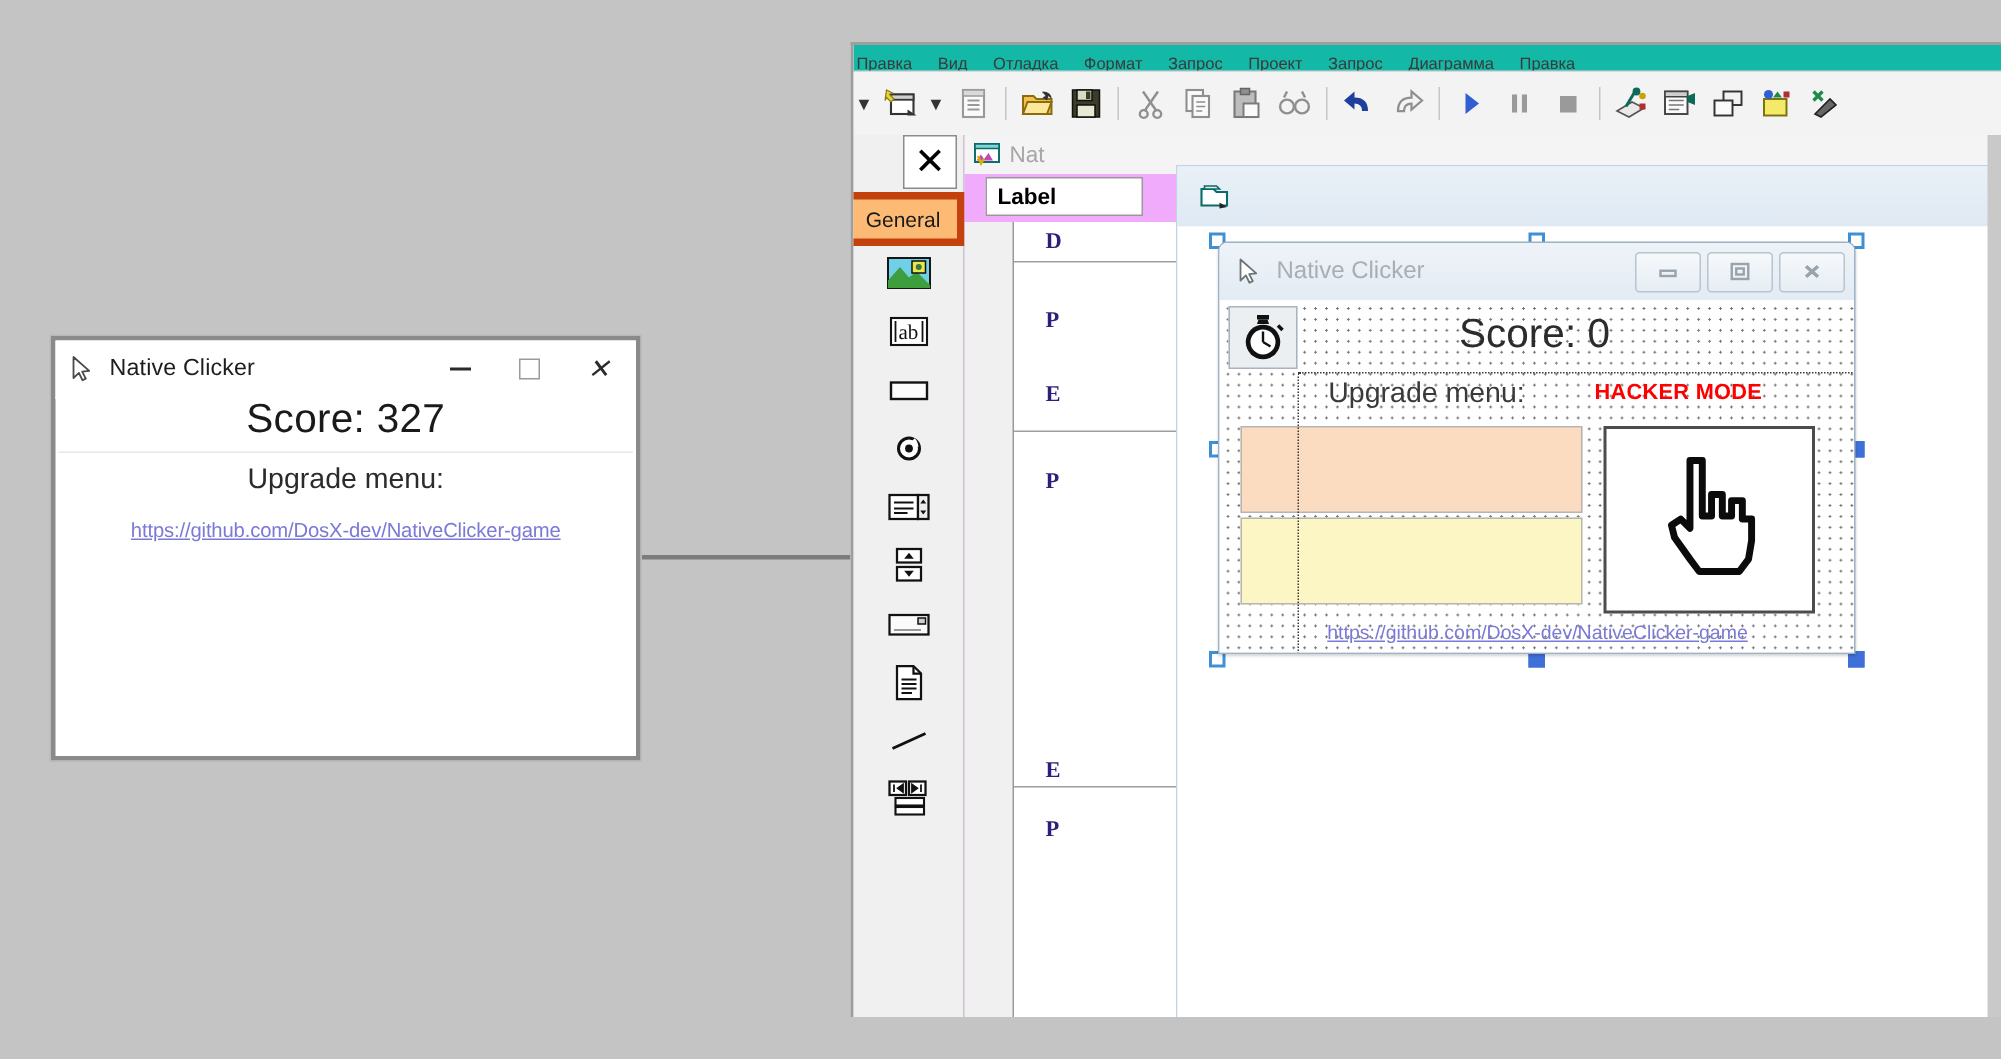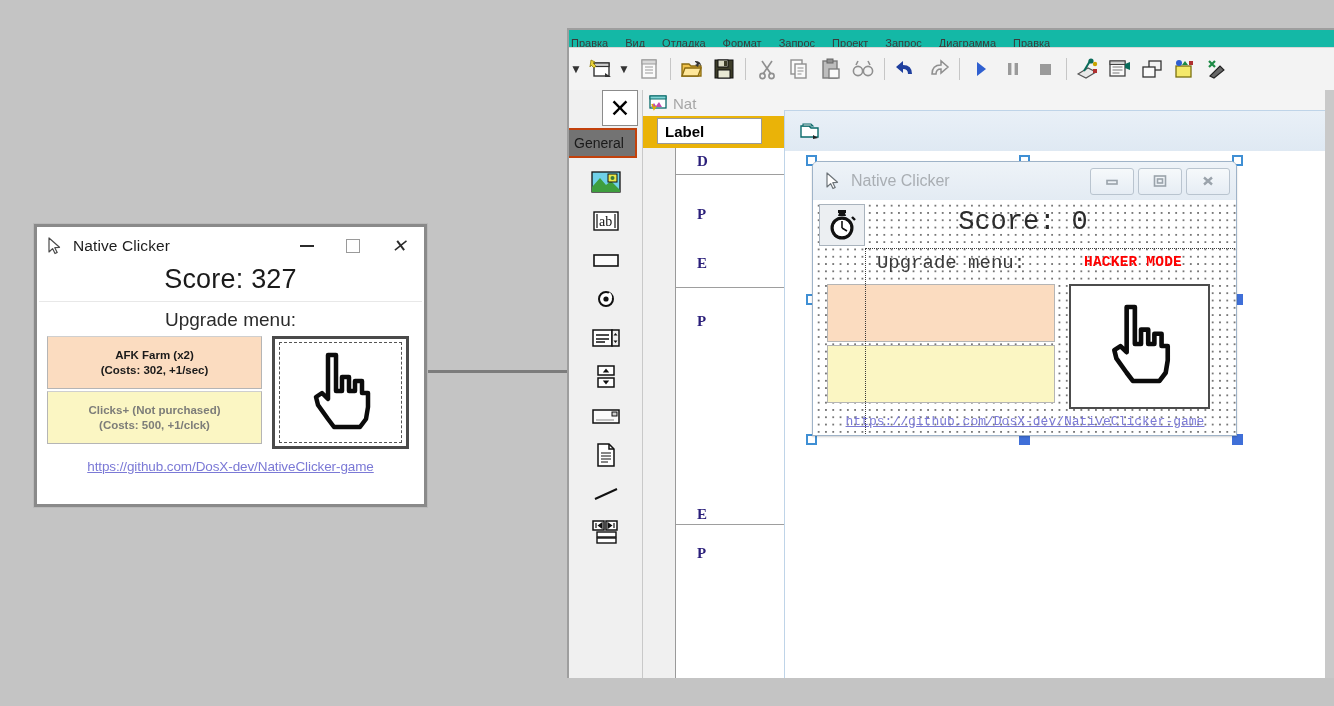--- a/index.html
+++ b/index.html
@@ -134,7 +134,7 @@
 
   
   .code-win{
-    flex:1 1 auto;position:relative;background:#eab308;overflow:hidden;
+    flex:1 1 auto;position:relative;background:#f0abfc;overflow:hidden;
   }
   .code-titlerow{
     height:26px;display:flex;align-items:center;gap:6px;padding-left:6px;

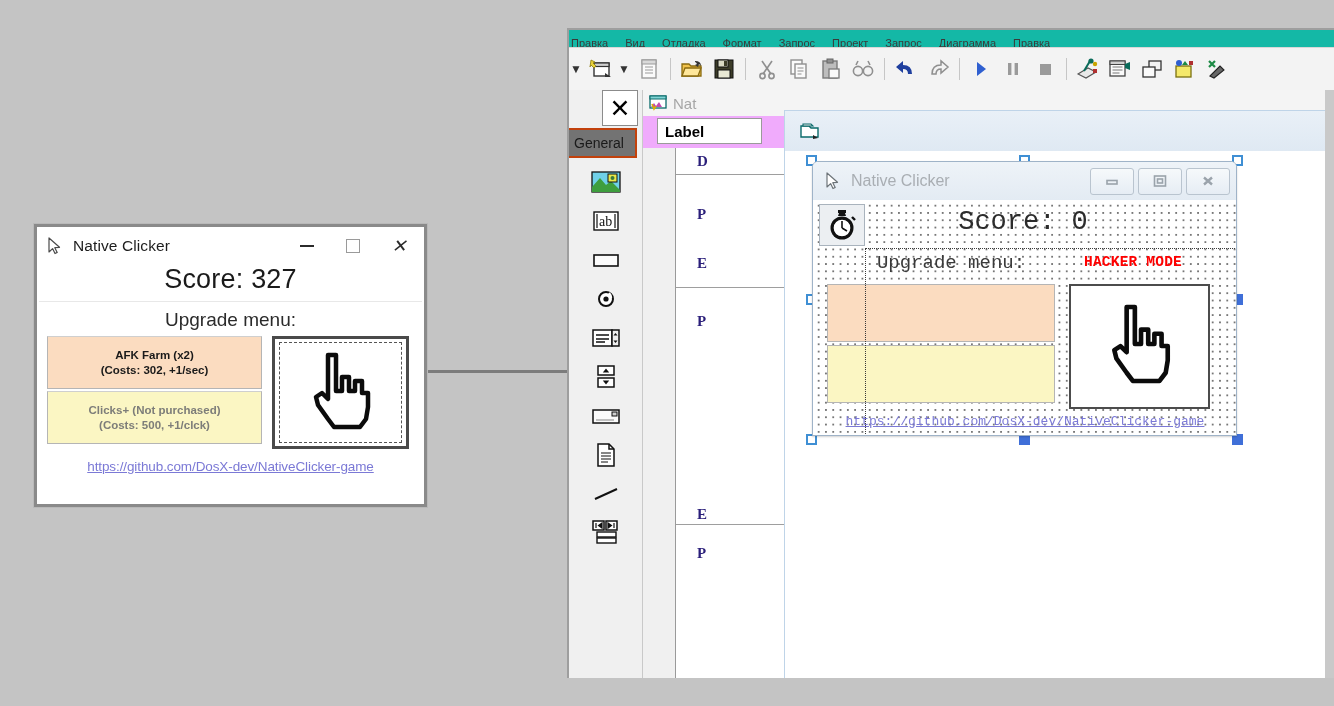--- a/index.html
+++ b/index.html
@@ -121,7 +121,7 @@
   }
   .tbx-tab{
     position:absolute;left:-8px;top:38px;width:72px;height:26px;
-    background:#737373;border:2px solid #c2410c;
+    background:#fdba74;border:5px solid #c2410c;
     display:flex;align-items:center;justify-content:center;
     font-size:14px;color:#1a1a1a;overflow:hidden;
   }

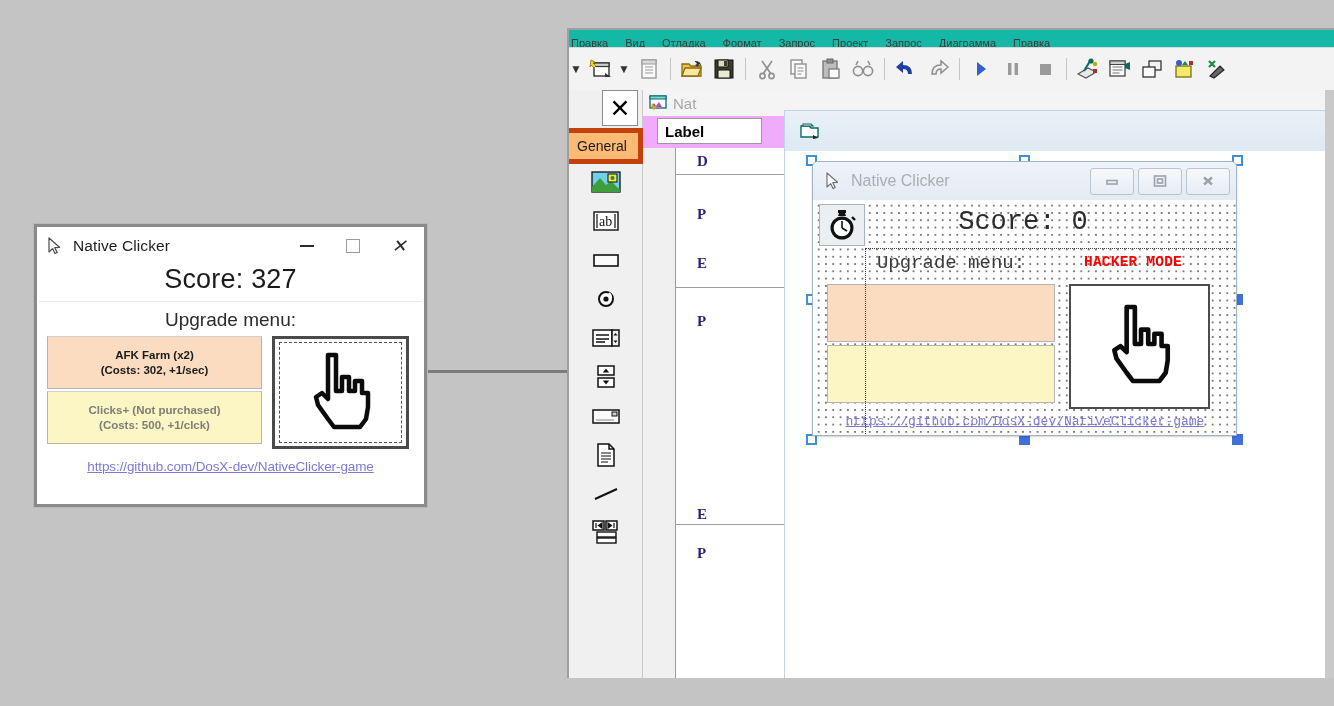--- a/index.html
+++ b/index.html
@@ -202,7 +202,7 @@
     position:absolute;left:0;top:38px;right:0;bottom:0;
     background-color:#ffffff;
     background-image:radial-gradient(#777 0.8px, transparent 0.9px);
-    background-size:7.3px 7.3px;background-position:2px 2px;font-family:Liberation Mono, monospace;
+    background-size:7.3px 7.3px;background-position:2px 2px;
   }
   .vb-timer{
     position:absolute;left:6px;top:4px;width:44px;height:40px;

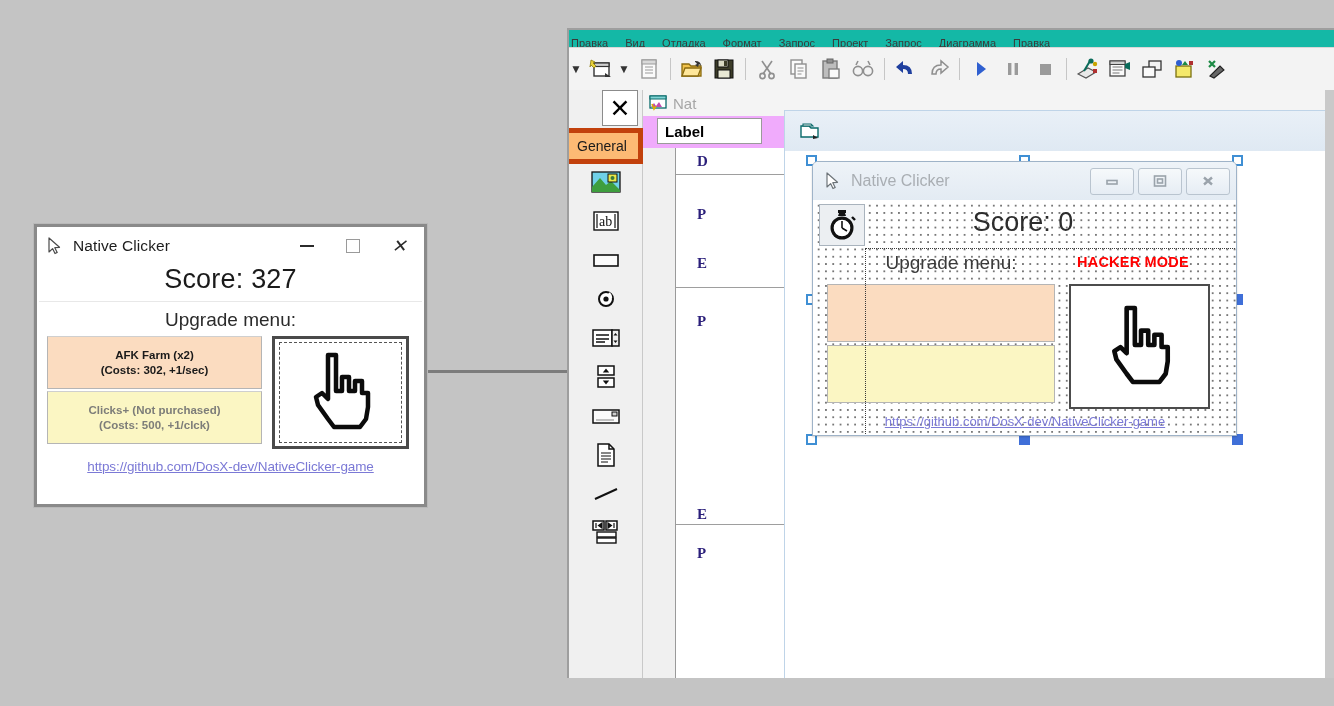--- a/index.html
+++ b/index.html
@@ -220,7 +220,7 @@
   }
   .vb-hacker-lbl{
     position:absolute;left:250px;top:54px;width:140px;
-    font-size:14.5px;font-weight:bold;color:#ff0000;text-align:center;
+    font-size:14.5px;font-weight:bold;color:#ff0000;
     letter-spacing:.2px;
   }
   .vb-upgrades{

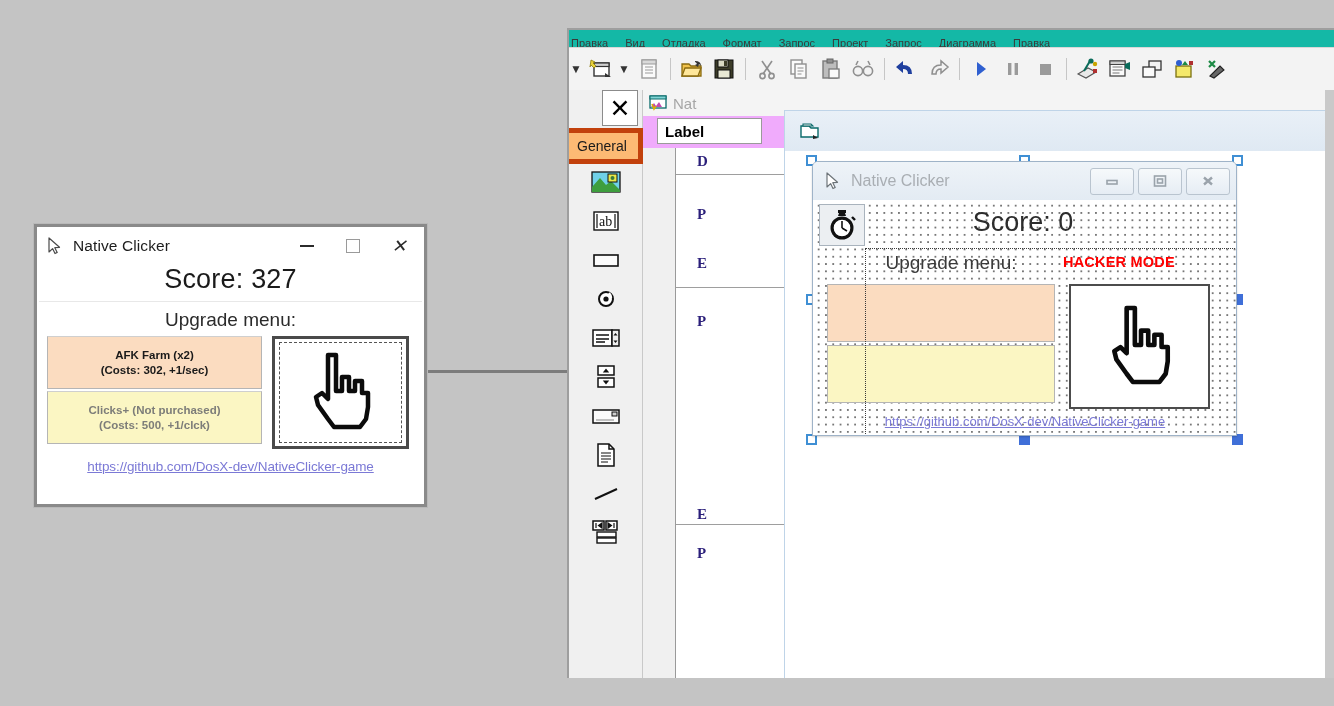--- a/index.html
+++ b/index.html
@@ -281,29 +281,6 @@
     <div class="app-sep"></div>
     <div class="app-upgrade-label">Upgrade menu:</div>
 
-    <div class="app-body">
-      <div class="upgrade-col">
-        <div class="upg-btn afk">
-          <span class="upg-l1">AFK Farm (x2)</span>
-          <span class="upg-l2">(Costs: 302, +1/sec)</span>
-        </div>
-        <div class="upg-btn clicks">
-          <span class="upg-l1">Clicks+ (Not purchased)</span>
-          <span class="upg-l2">(Costs: 500, +1/clck)</span>
-        </div>
-      </div>
-
-      <div class="click-box">
-        <div class="click-inner">
-          <span>
-            <svg width="74" height="88" viewBox="0 0 74 88">
-              <path d="M24 8 L32 8 L32 44 L38 44 L38 30 L45 30 L45 44 L51 44 L51 34 L58 34 L58 46
-                       L64 46 L64 60 L62 72 L56 80 L30 80 L24 72 L14 58 L12 50 L18 46 L24 52 Z" fill="#ffffff" stroke="#0b0b0b" stroke-width="4.5" stroke-linejoin="round"></path>
-            </svg>
-          </span>
-        </div>
-      </div>
-    </div>
 
     <div class="app-link">https://github.com/DosX-dev/NativeClicker-game</div>
   </div>

